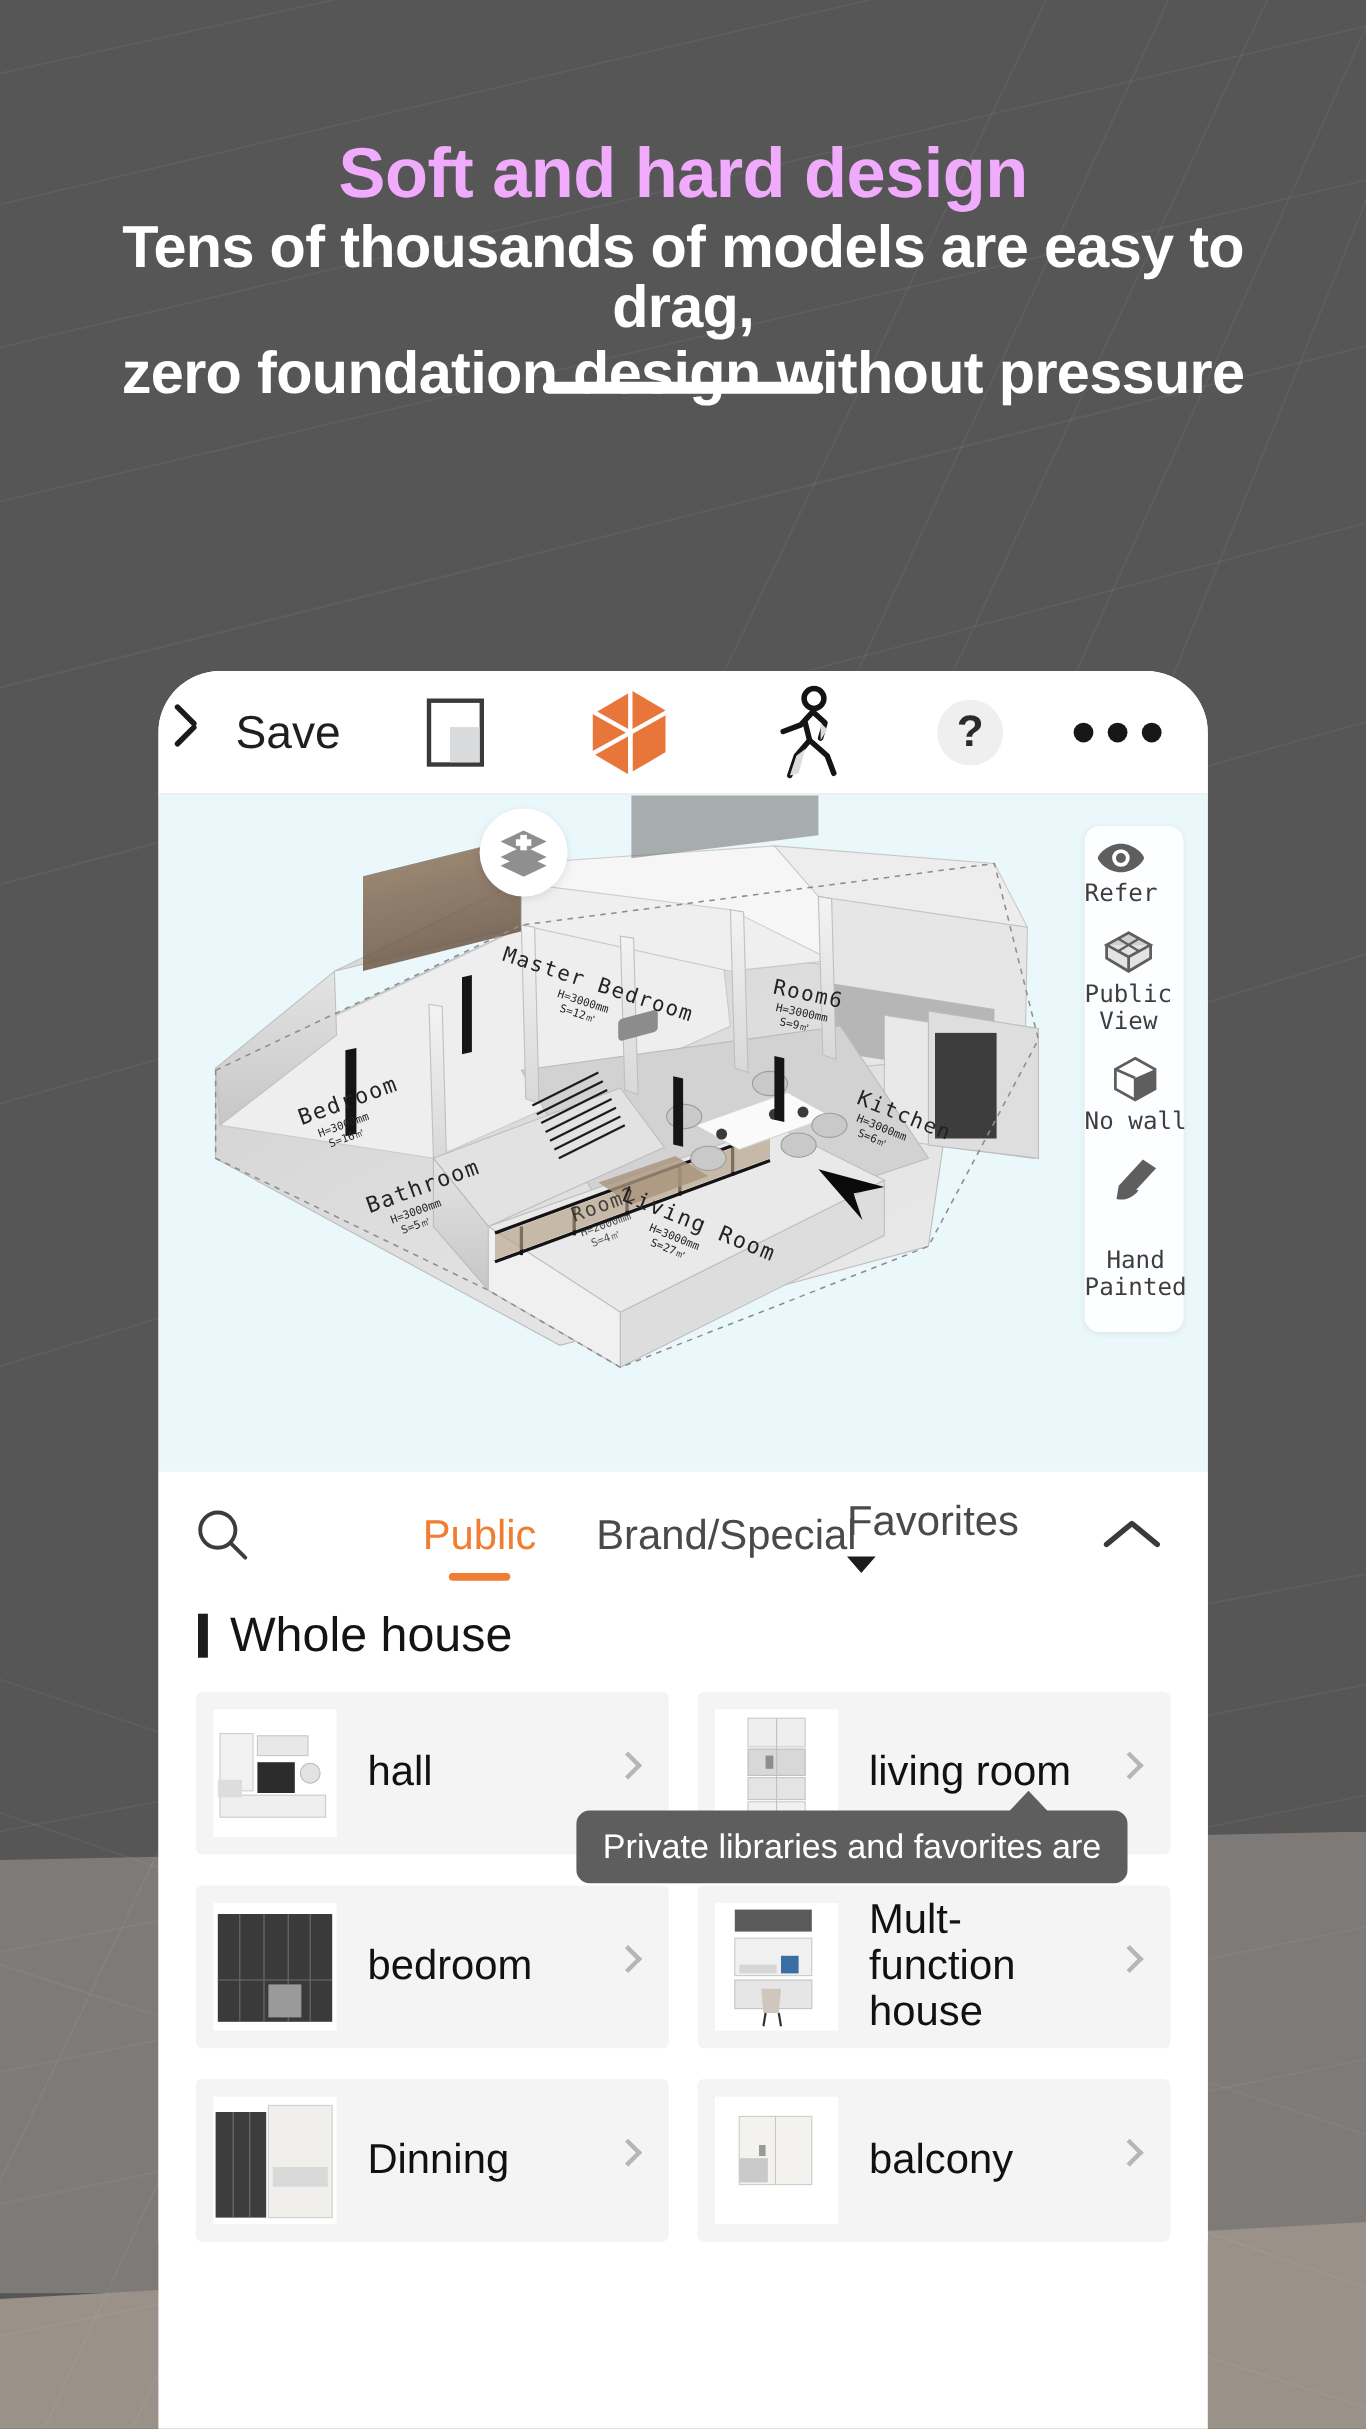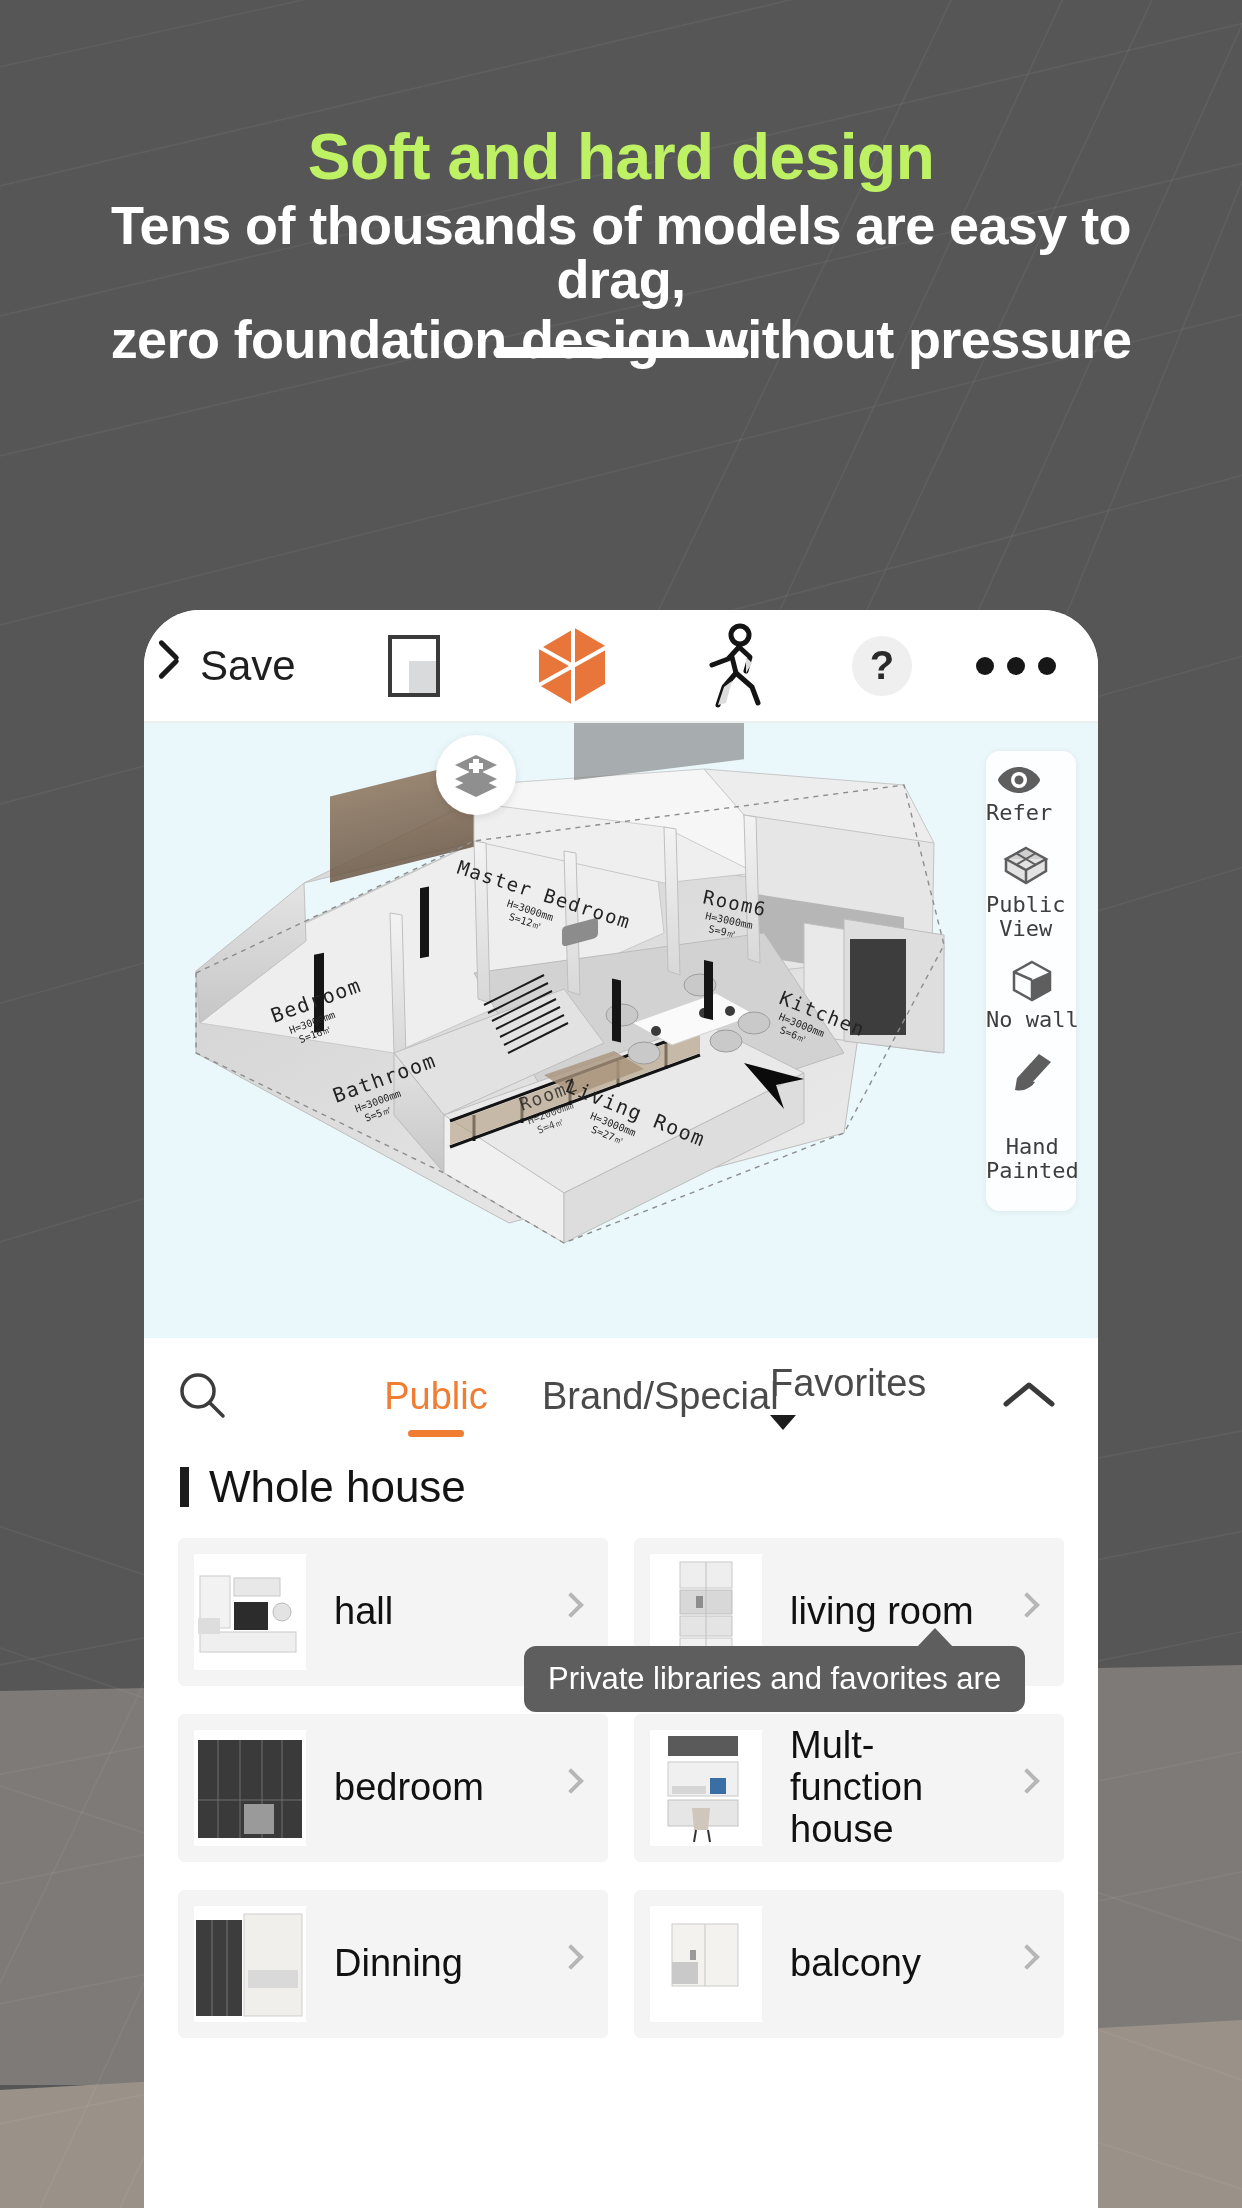--- a/index.html
+++ b/index.html
@@ -33,7 +33,7 @@
     position: absolute; top: 120px; left: 0; width: 1242px;
     text-align: center;
     font-size: 64px; font-weight: 700; letter-spacing: -0.5px;
-    color: #bef264;
+    color: #f0abfc;
   }
   #subhead {
     position: absolute; top: 198px; left: 50%; transform: translateX(-50%);

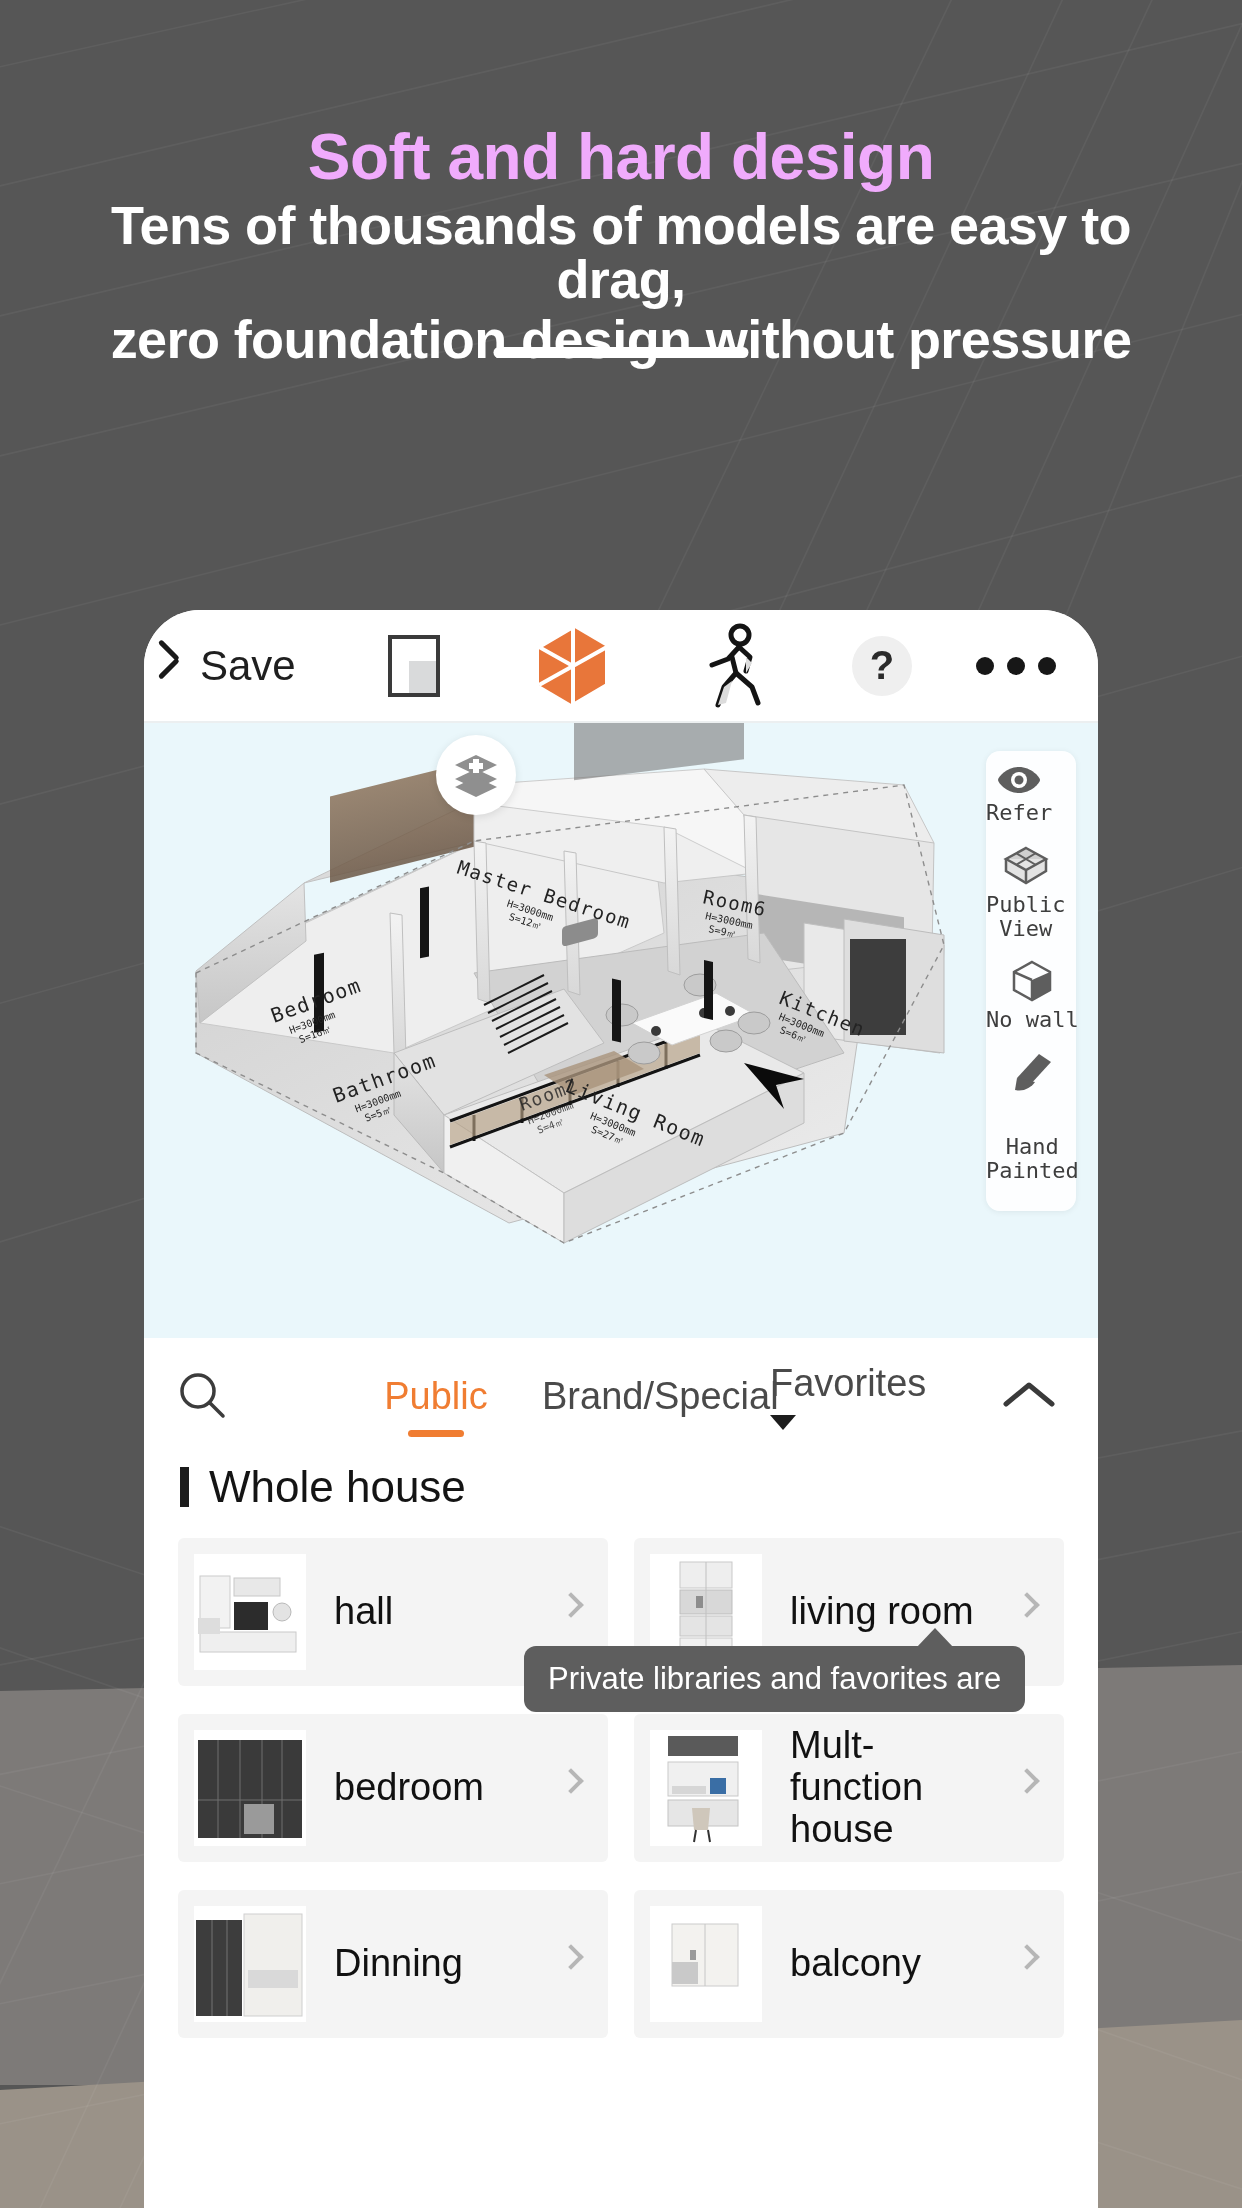--- a/index.html
+++ b/index.html
@@ -63,7 +63,7 @@
     display: flex; align-items: center;
     border-bottom: 2px solid #eceff0;
   }
-  .tb-back { display: flex; align-items: center; margin-left: 30px; }
+  .tb-back { display: flex; align-items: center; margin-left: 30px; gap: 14px; }
   .chev-back { width: 26px; height: 44px; position: relative; }
   .chev-back::before, .chev-back::after {
     content:""; position:absolute; left:4px; width:26px; height:5px;

